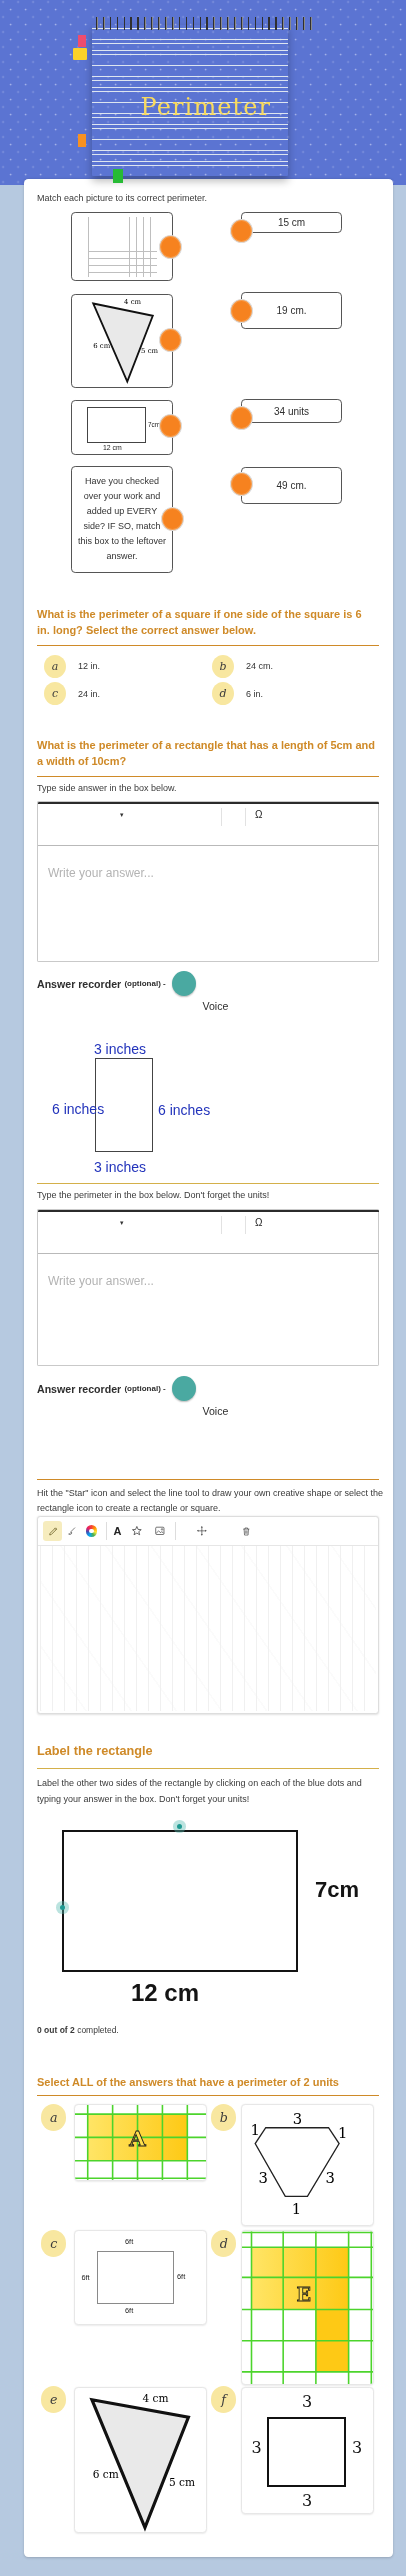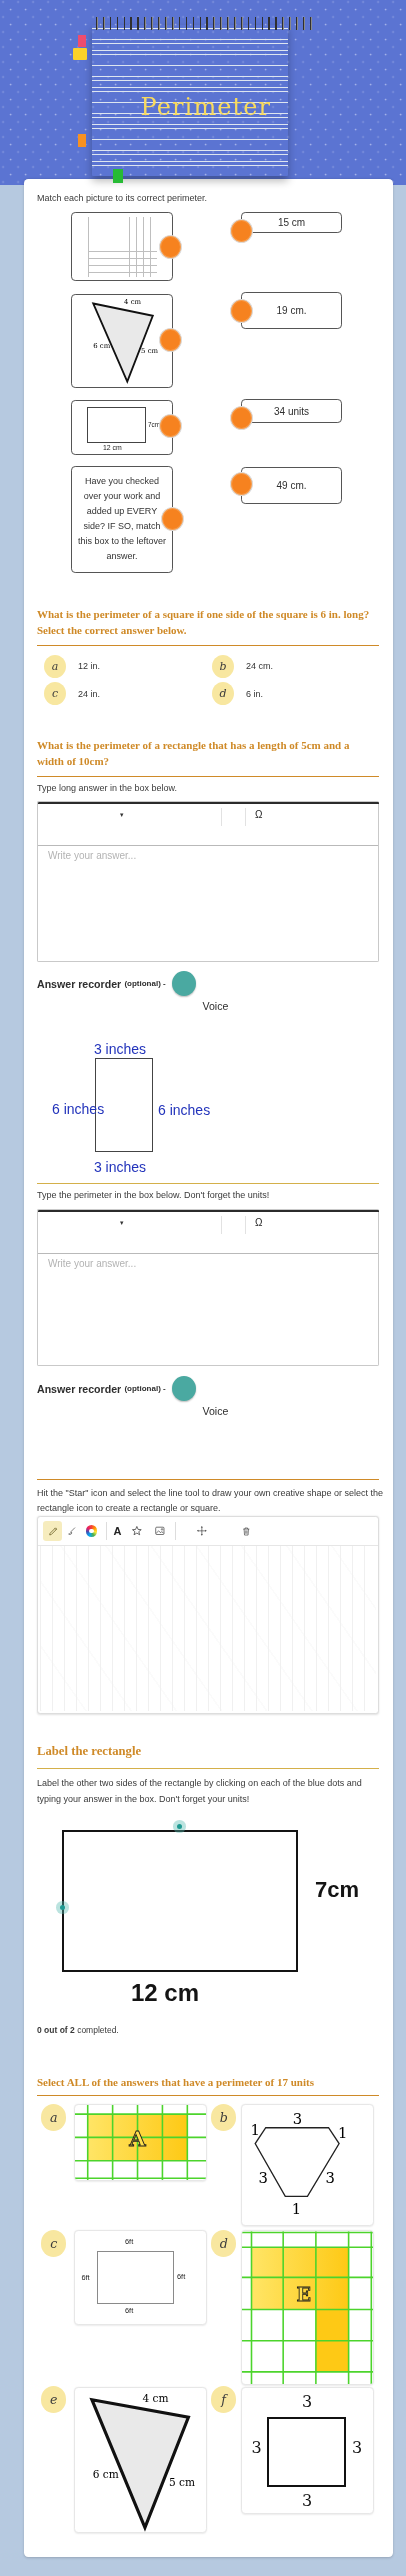--- a/index.html
+++ b/index.html
@@ -28,7 +28,7 @@
   .sheet{left:24px;top:179px;width:369px;height:2378px;background:#ffffff;border-radius:4.2px;box-shadow:0 0.5px 2.6px rgba(0,0,0,.18);z-index:1;}
   .z2{z-index:2;}
   .body-txt{font-size:9px;color:#3a3a3a;}
-  .heading{font-family:Liberation Serif, serif;font-weight:bold;font-size:11px;color:#cf8a28;line-height:16px;}
+  .heading{font-family:Liberation Sans, sans-serif;font-weight:bold;font-size:11px;color:#cf8a28;line-height:16px;}
   .hr-orange{height:0;border-top:1.1px solid #cf8a28;}
   .hr-gold{height:0;border-top:1.1px solid #d4b04a;}
   

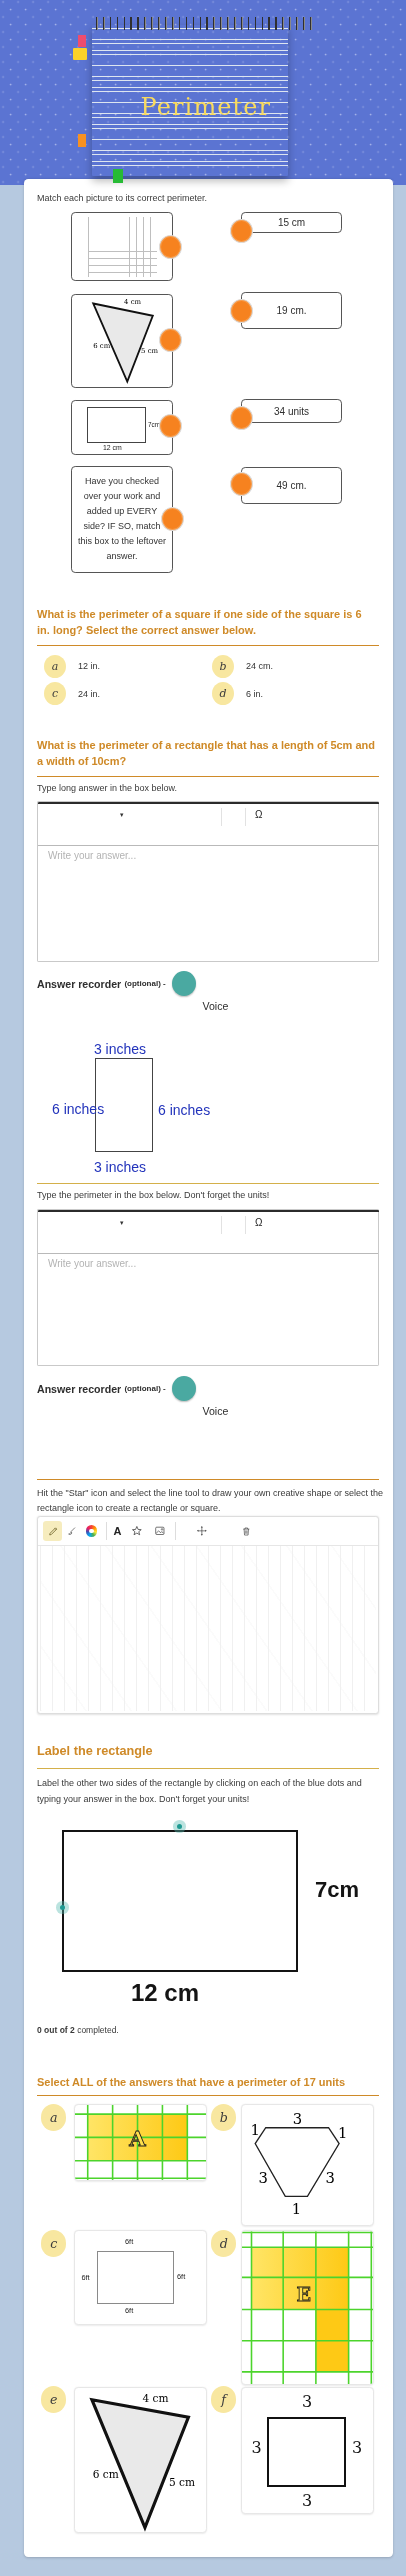--- a/index.html
+++ b/index.html
@@ -174,7 +174,7 @@
 
   <div class="abs z2 heading" style="left:37px;top:737px;width:339px;">What is the perimeter of a rectangle that has a length of 5cm and a width of 10cm?</div>
   <div class="abs z2 hr-orange" style="left:37px;top:776px;width:342px;"></div>
-  <div class="abs z2 body-txt" style="left:37px;top:783px;">Type long answer in the box below.</div>
+  <div class="abs z2 body-txt" style="left:37px;top:783px;">Type side answer in the box below.</div>
 
   <div class="abs z2 editor" style="left:37px;top:801px;width:342px;height:161px;">
     <div class="ed-topbar"></div>

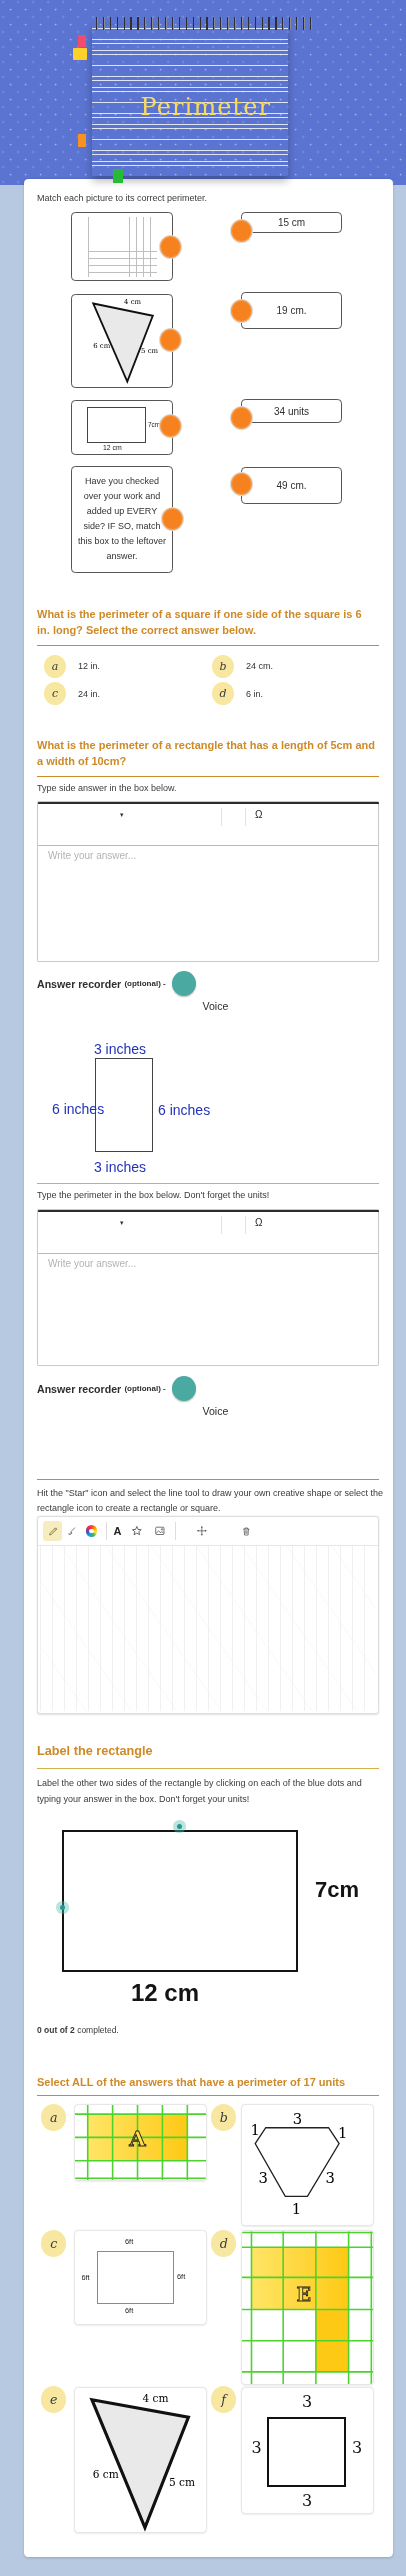--- a/index.html
+++ b/index.html
@@ -54,7 +54,7 @@
   .ed-sep{position:absolute;top:3.2px;width:0.5px;height:18px;background:#e2e2e2;}
   .ed-omega{position:absolute;left:217px;top:4.2px;font-size:10px;color:#222;cursor:pointer;}
   .ed-body{position:absolute;left:0;top:44px;right:0;bottom:0;}
-  .ph{position:absolute;left:10px;top:4px;font-size:10px;color:#b3b3b3;}
+  .ph{position:absolute;left:10px;top:20px;font-size:12px;color:#b3b3b3;}
   
   .rec-row{height:25.4px;display:flex;align-items:center;}
   .rec-label{font-size:10.6px;font-weight:bold;color:#2e2e2e;}

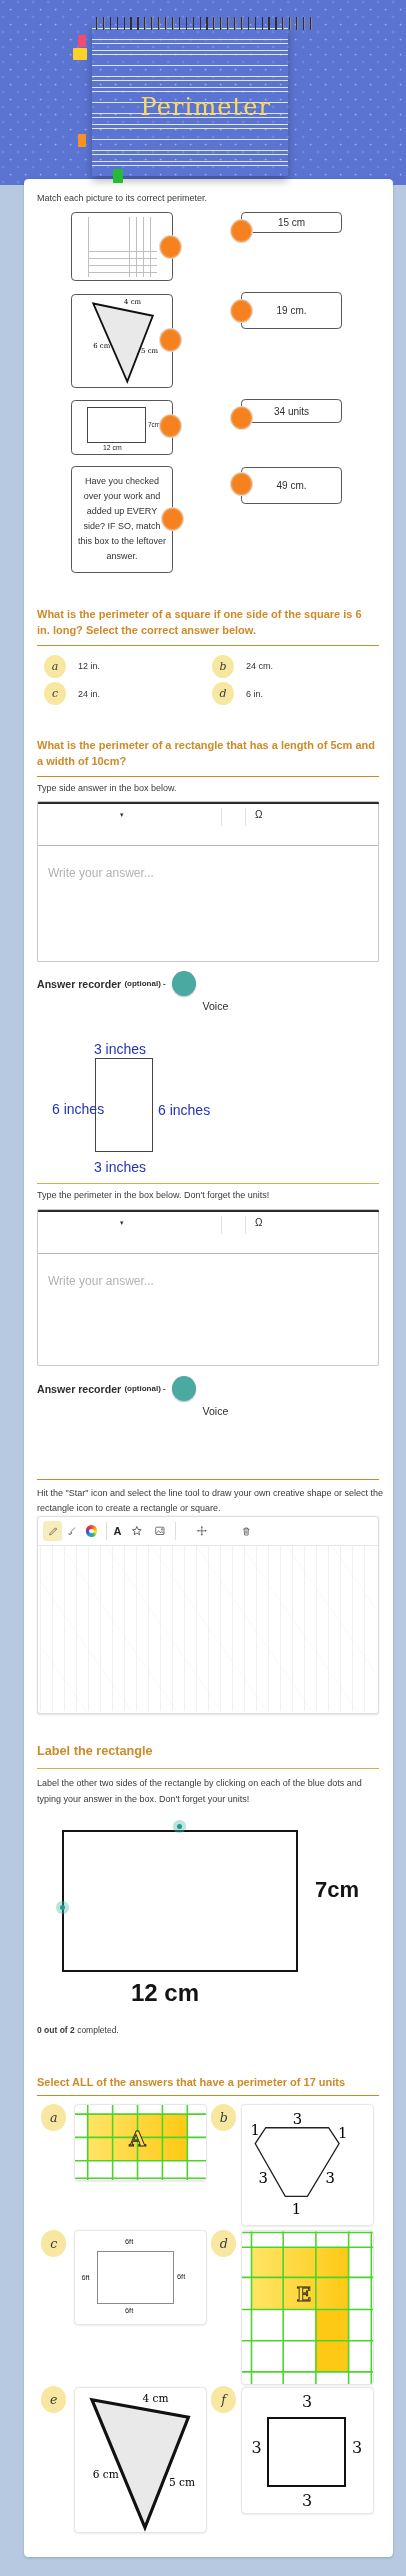--- a/index.html
+++ b/index.html
@@ -290,7 +290,7 @@
     <b>0 out of 2</b><span> completed.</span>
   </div>
 
-  <div class="abs z2 heading" style="left:37px;top:2074px;">Select ALL of the answers that have a perimeter of 17 units</div>
+  <div class="abs z2 heading" style="left:37px;top:2074px;">Select ALL of the answers that have a perimeter of 2 units</div>
   <div class="abs z2 hr-orange" style="left:37px;top:2095px;width:342px;"></div>
 
   <div class="abs z2 yc yc-lg" style="left:41px;top:2104px;">

